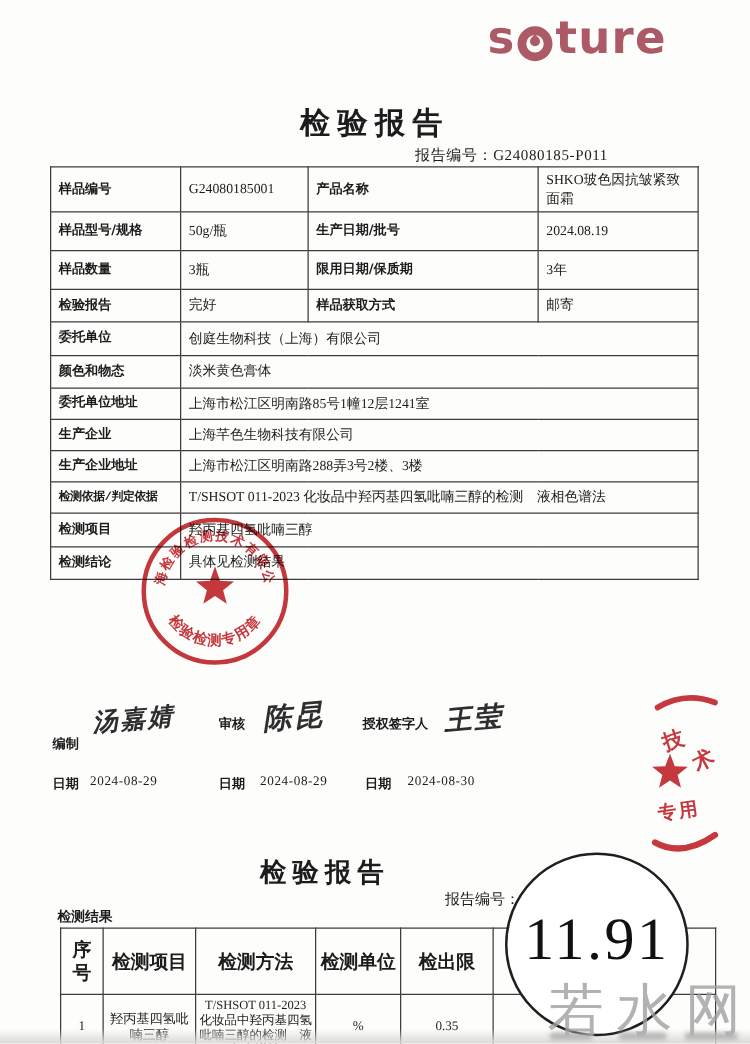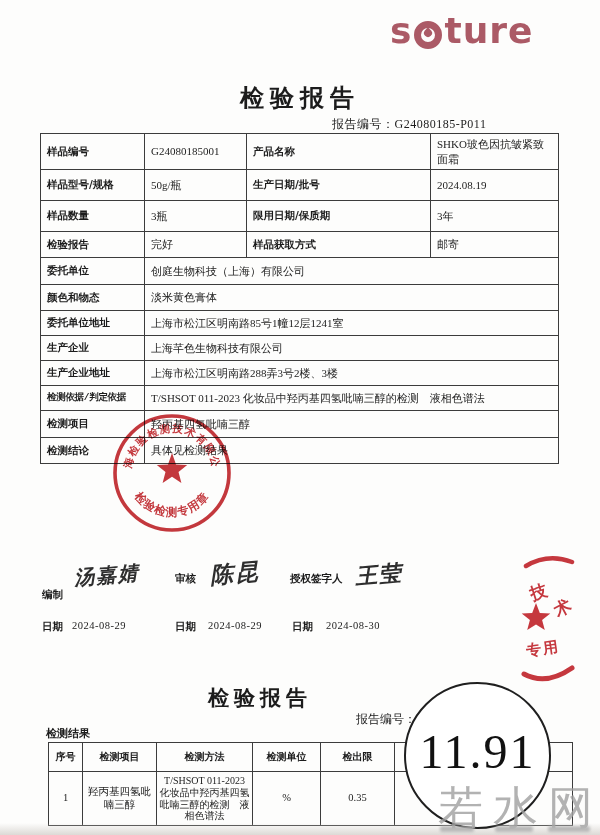--- a/index.html
+++ b/index.html
@@ -48,7 +48,7 @@
   table.results{position:absolute;left:48px;top:742px;width:524px;border-collapse:collapse;
                 table-layout:fixed;font-size:10.5px;text-align:center;z-index:1;line-height:1.2;}
   table.results th{border:1px solid #3c3c3c;font-family:"DejaVu Sans",sans-serif;font-weight:600;
-                   font-size:10px;padding:8px 2px;}
+                   font-size:15px;padding:8px 2px;}
   table.results td{border:1px solid #3c3c3c;padding:3px 2px;vertical-align:middle;}
   td.method{text-align:center;font-size:10px;line-height:1.18;}
 

